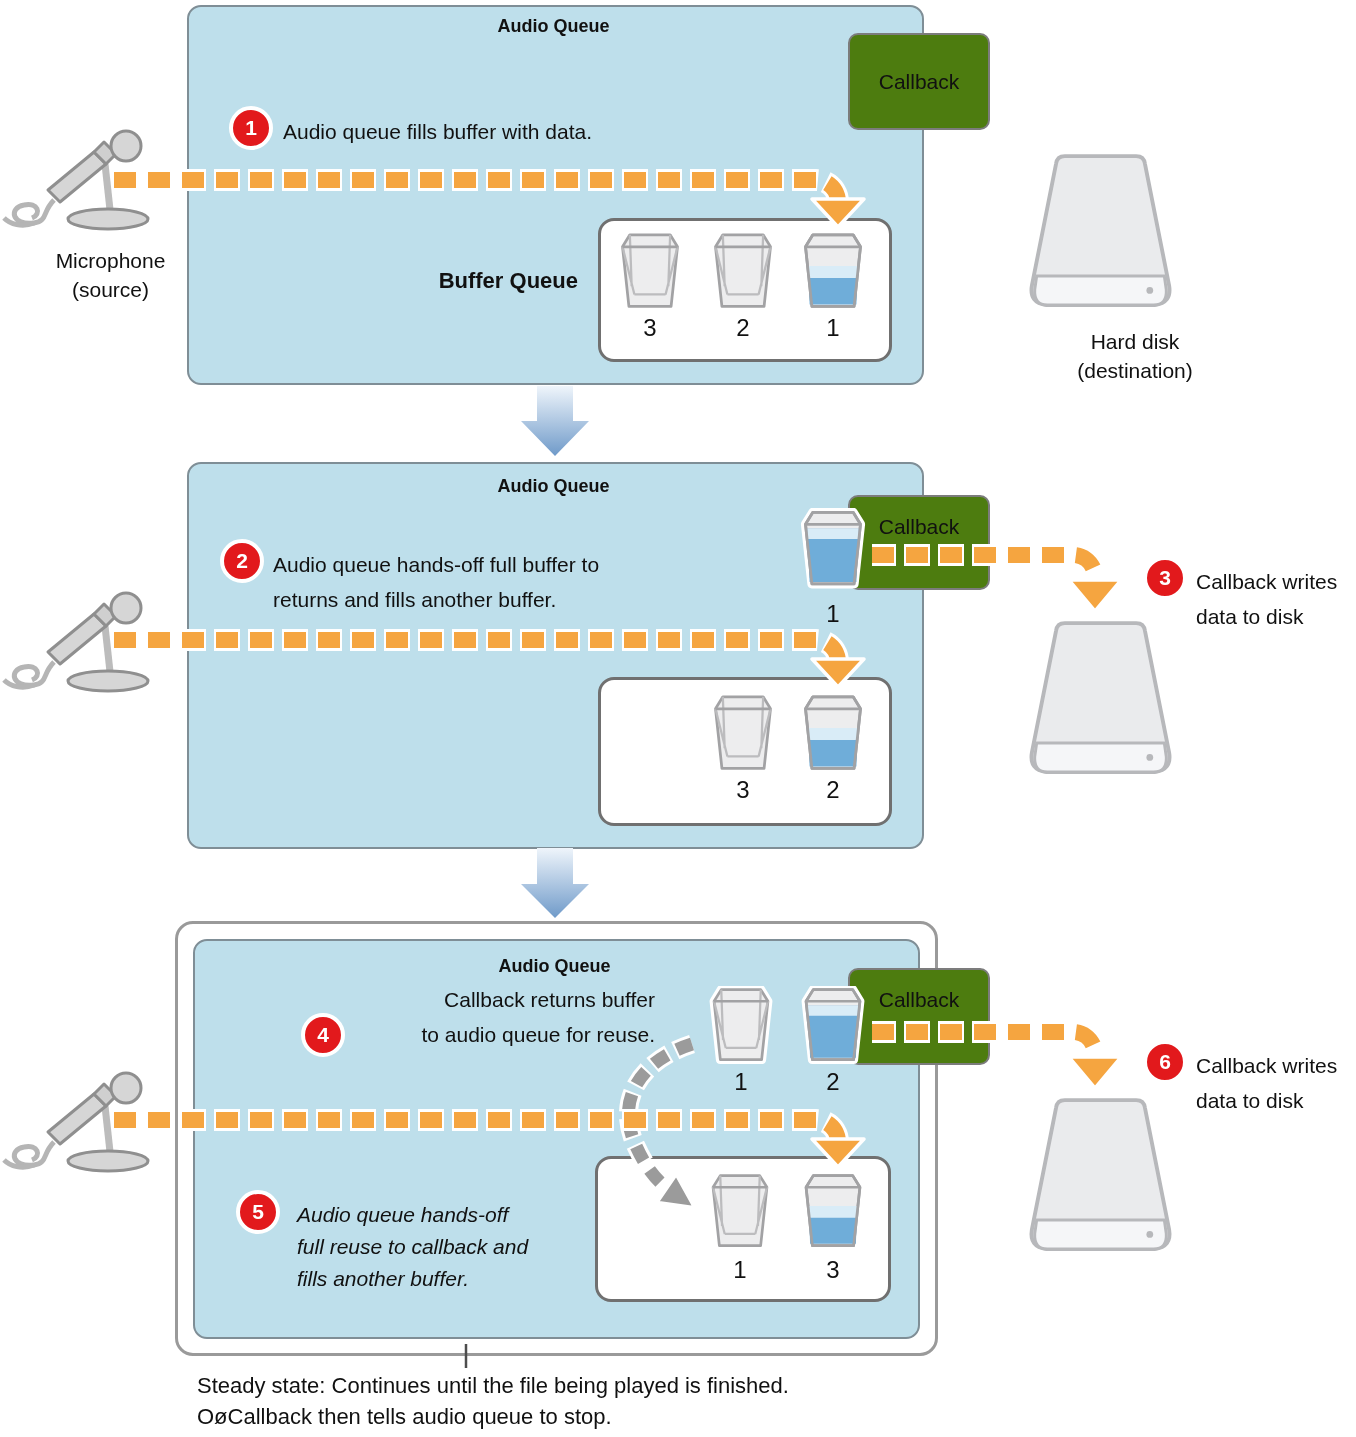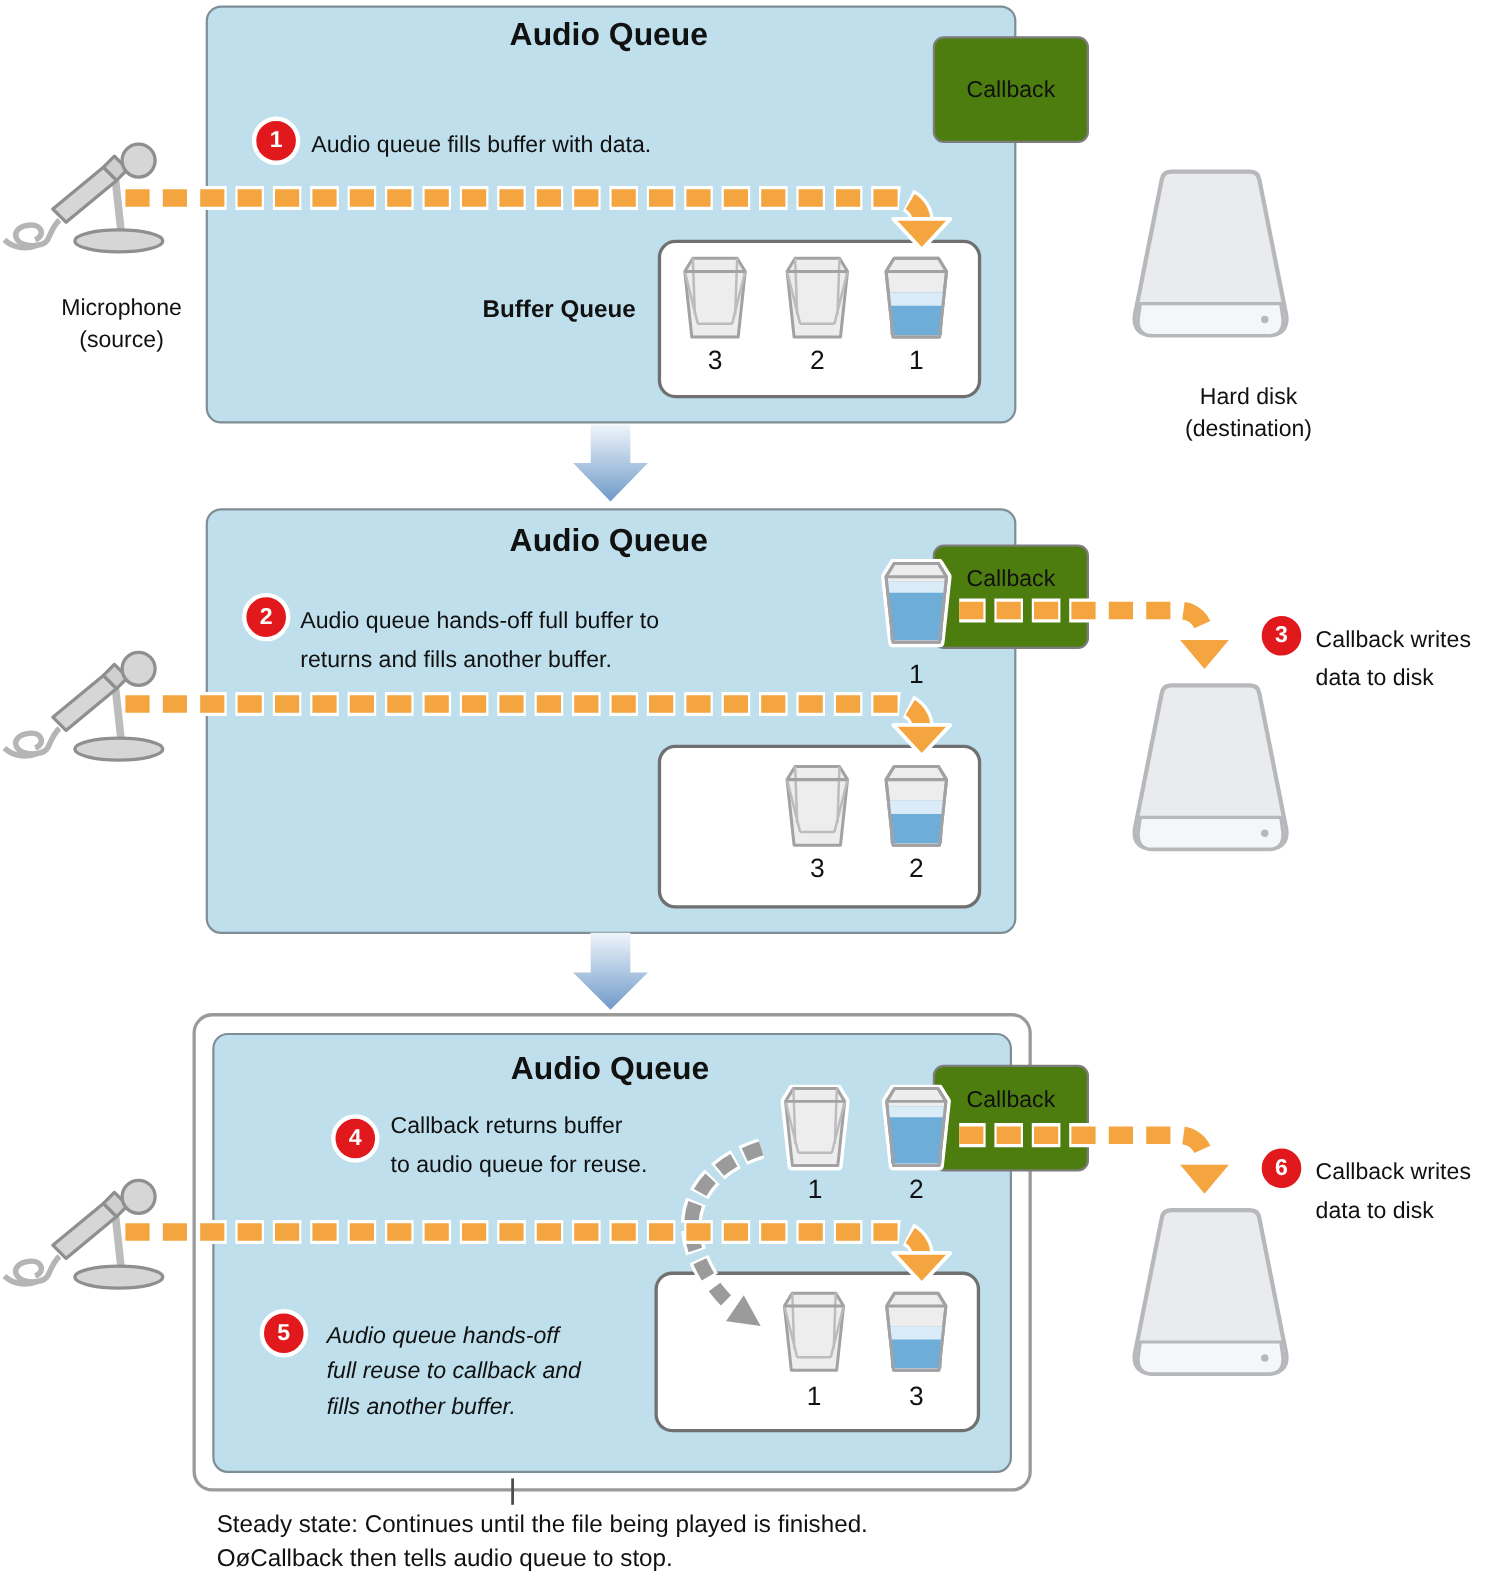--- a/index.html
+++ b/index.html
@@ -12,7 +12,7 @@
             z-index:3;font-size:21px;text-align:center;box-sizing:border-box;}
   .cb-center{display:flex;align-items:center;justify-content:center;}
   .cb-top{padding-top:18px;}
-  .title{position:absolute;font-weight:bold;font-size:29px;text-align:center;z-index:4;}
+  .title{position:absolute;font-weight:bold;font-size:18px;text-align:center;z-index:4;}
   .badge{position:absolute;width:36px;height:36px;border-radius:50%;background:#e2191c;
          border:4px solid #fff;color:#fff;font-weight:bold;font-size:21px;line-height:36px;
          text-align:center;z-index:5;}

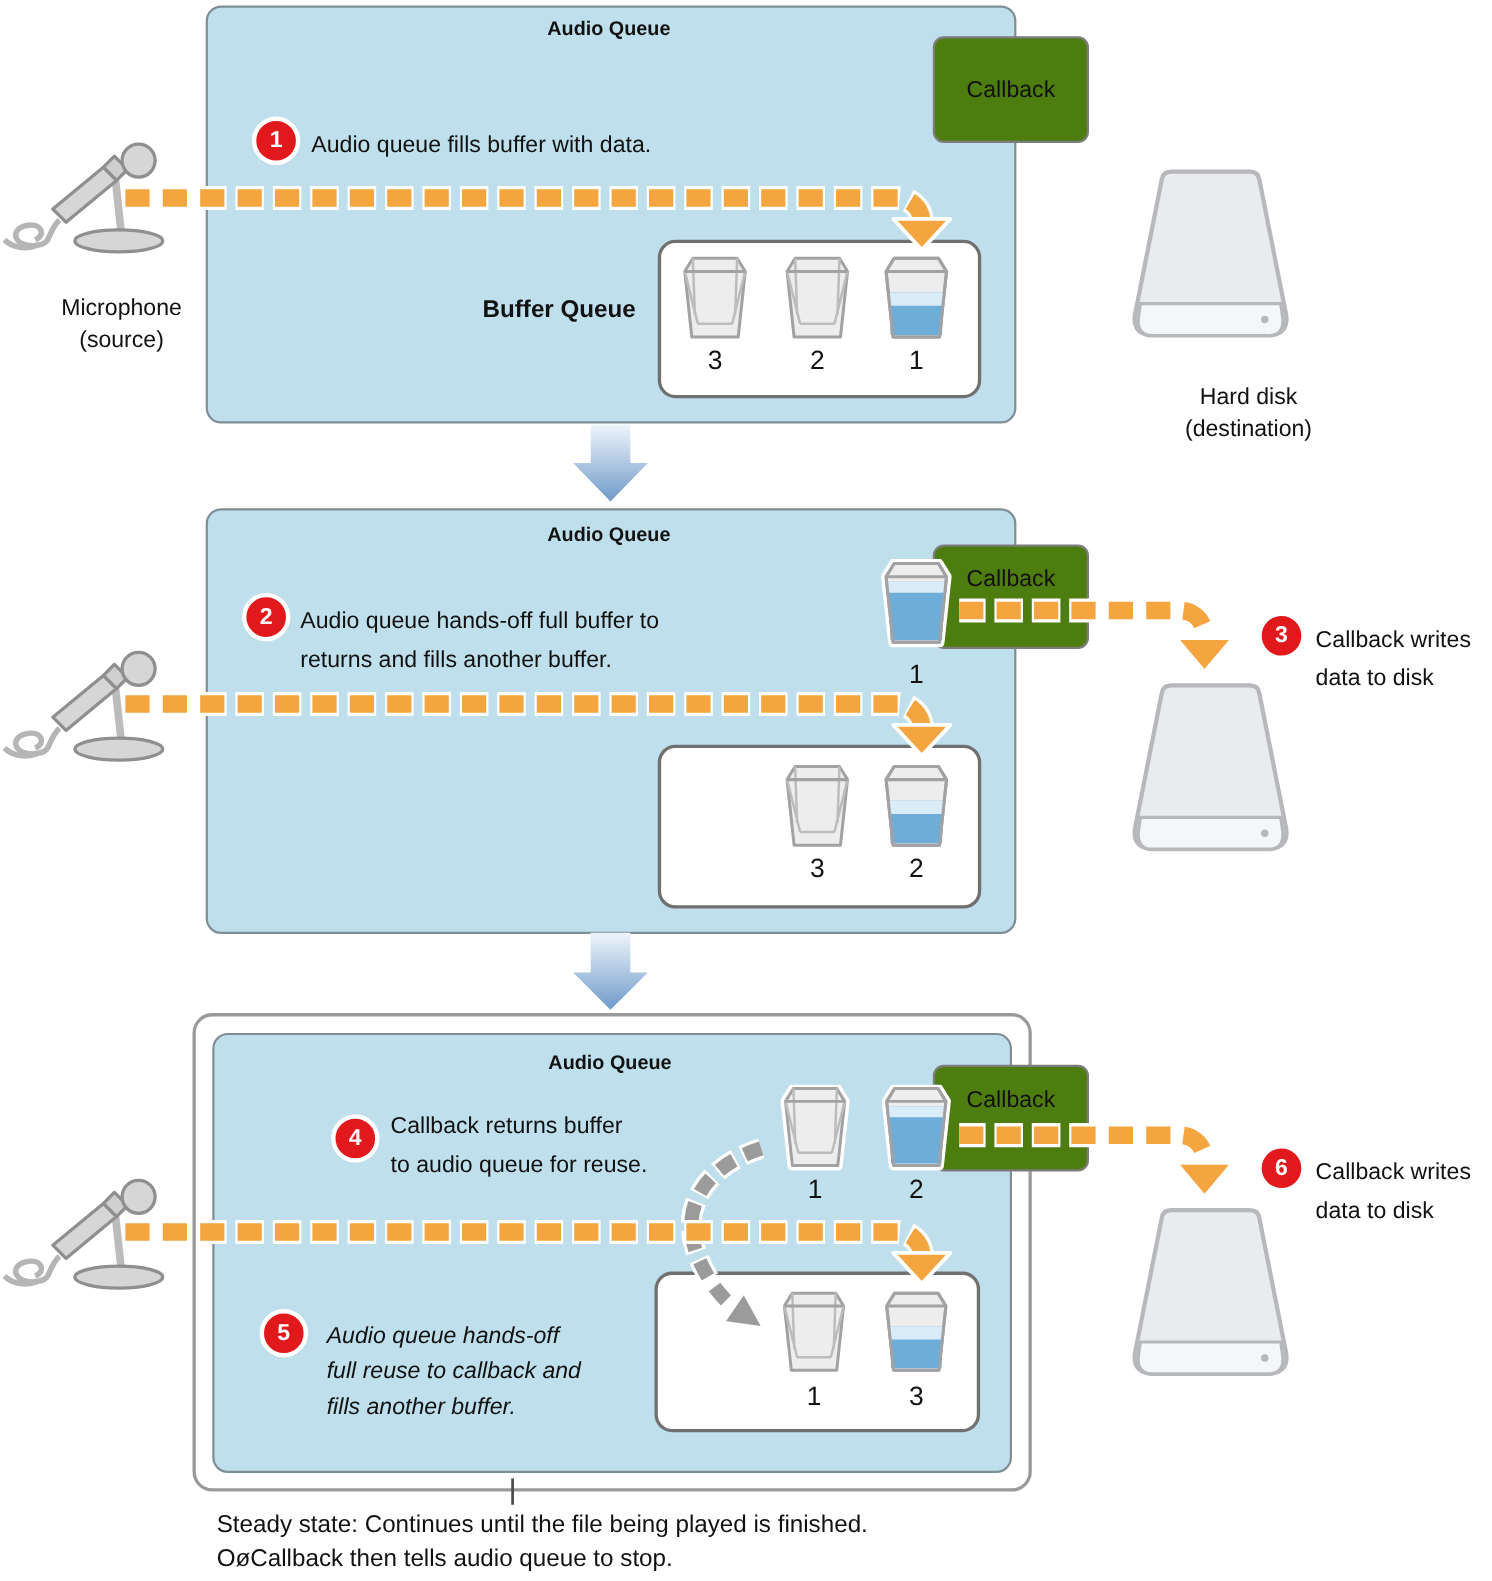--- a/index.html
+++ b/index.html
@@ -22,7 +22,7 @@
   .numlab{position:absolute;width:44px;text-align:center;font-size:24px;z-index:4;}
   .caption{position:absolute;font-size:22px;line-height:31px;z-index:4;}
   .iconwrap{position:absolute;z-index:4;}
-  .devlabel{position:absolute;font-size:21px;line-height:29px;text-align:center;z-index:4;margin-top:19px;}
+  .devlabel{position:absolute;font-size:21px;line-height:29px;text-align:center;z-index:4;}
   #overlay{position:absolute;left:0;top:0;z-index:8;pointer-events:none;}
   .dashw{stroke:#fff;stroke-width:22;fill:none;stroke-dasharray:26 8;stroke-dashoffset:2;}
   .dasho{stroke:#f5a540;stroke-width:16;fill:none;stroke-dasharray:22 12;}

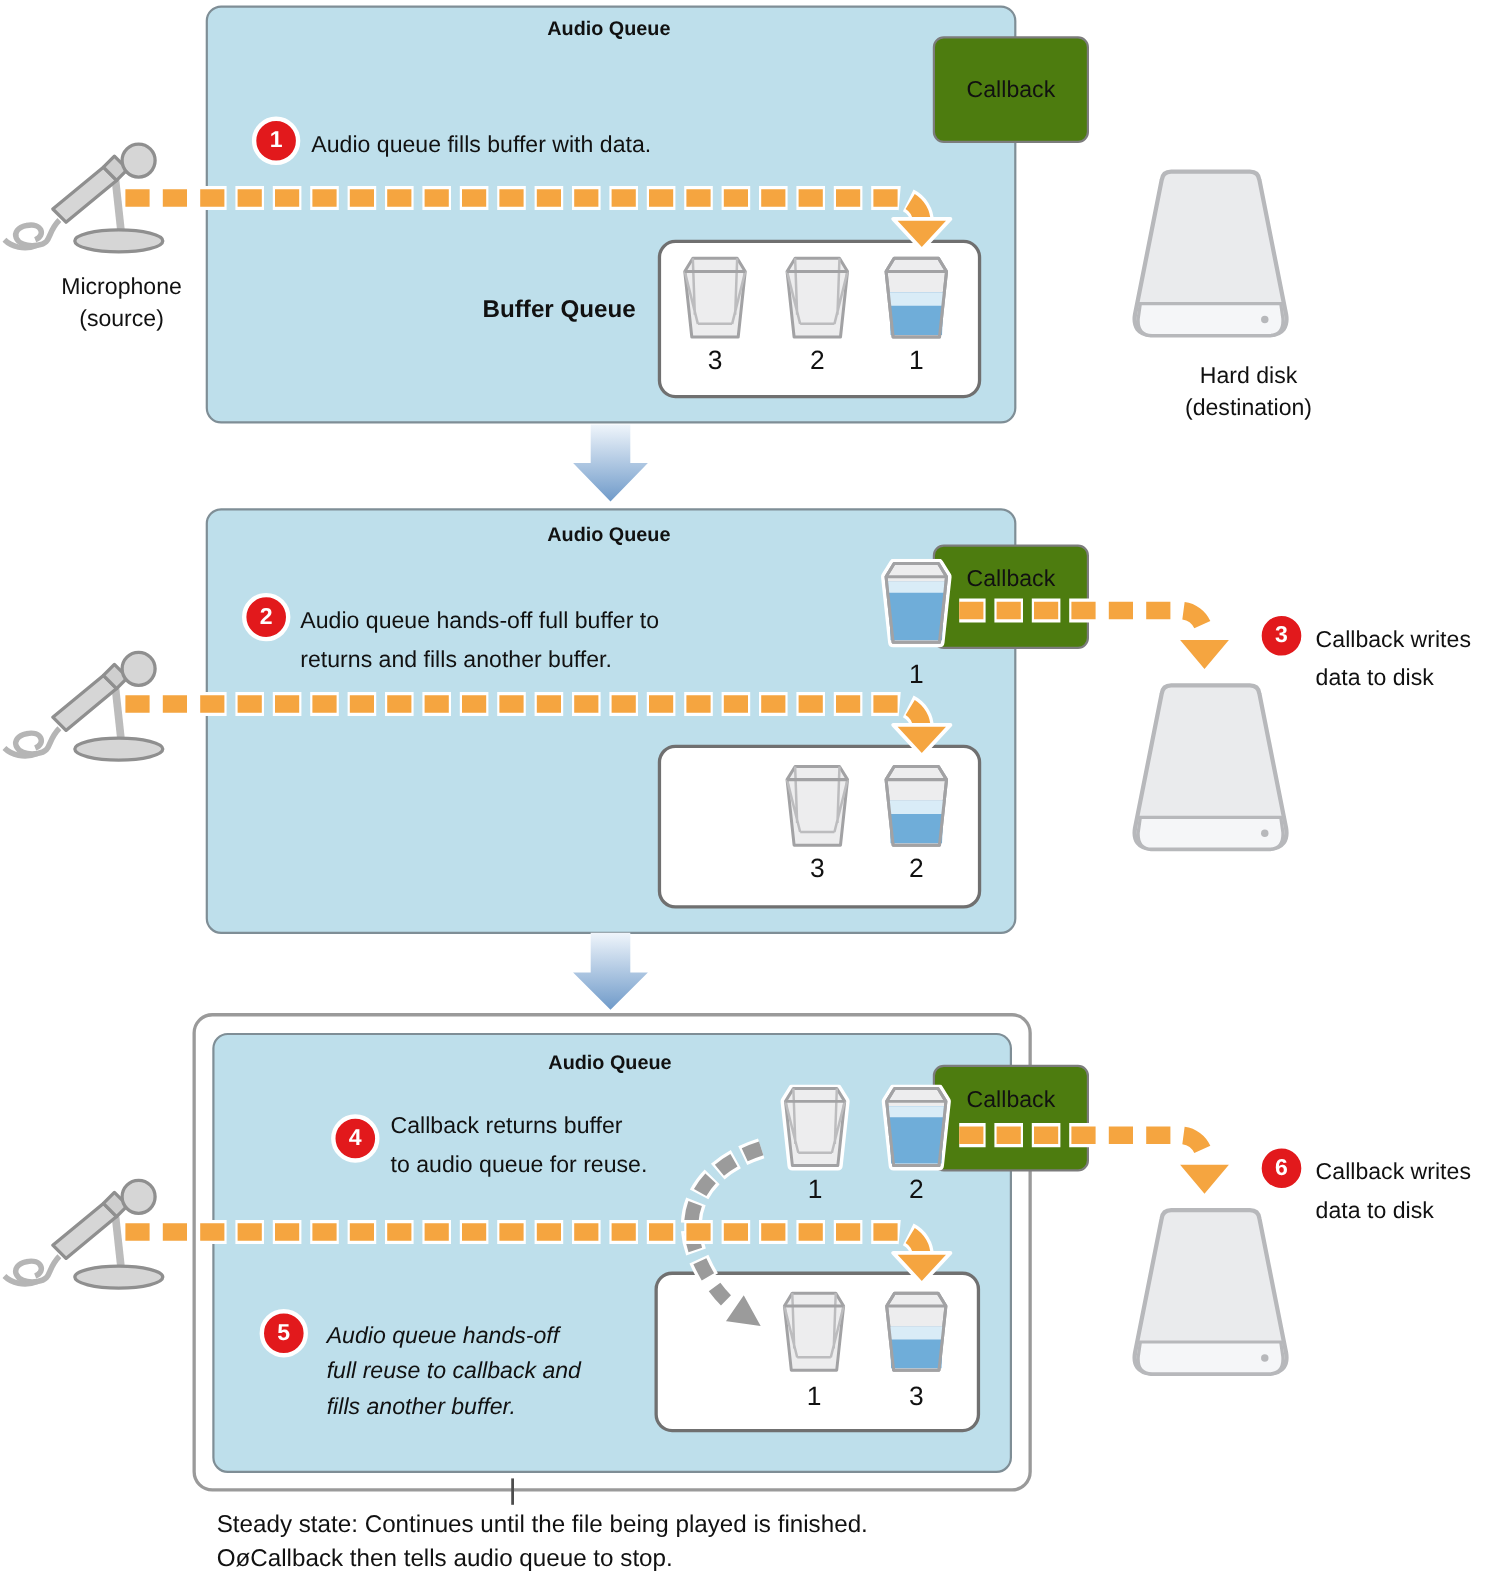--- a/index.html
+++ b/index.html
@@ -188,7 +188,7 @@
   <div class="numlab" style="left:811px;top:1068px;">2</div>
 
   <div class="badge" style="left:301px;top:1013px;">4</div>
-  <div class="step" style="left:355px;top:1006px;width:300px;">
+  <div class="step" style="left:355px;top:982px;width:300px;text-align:right;">
     <div>Callback returns buffer</div>
     <div>to audio queue for reuse.</div>
   </div>

